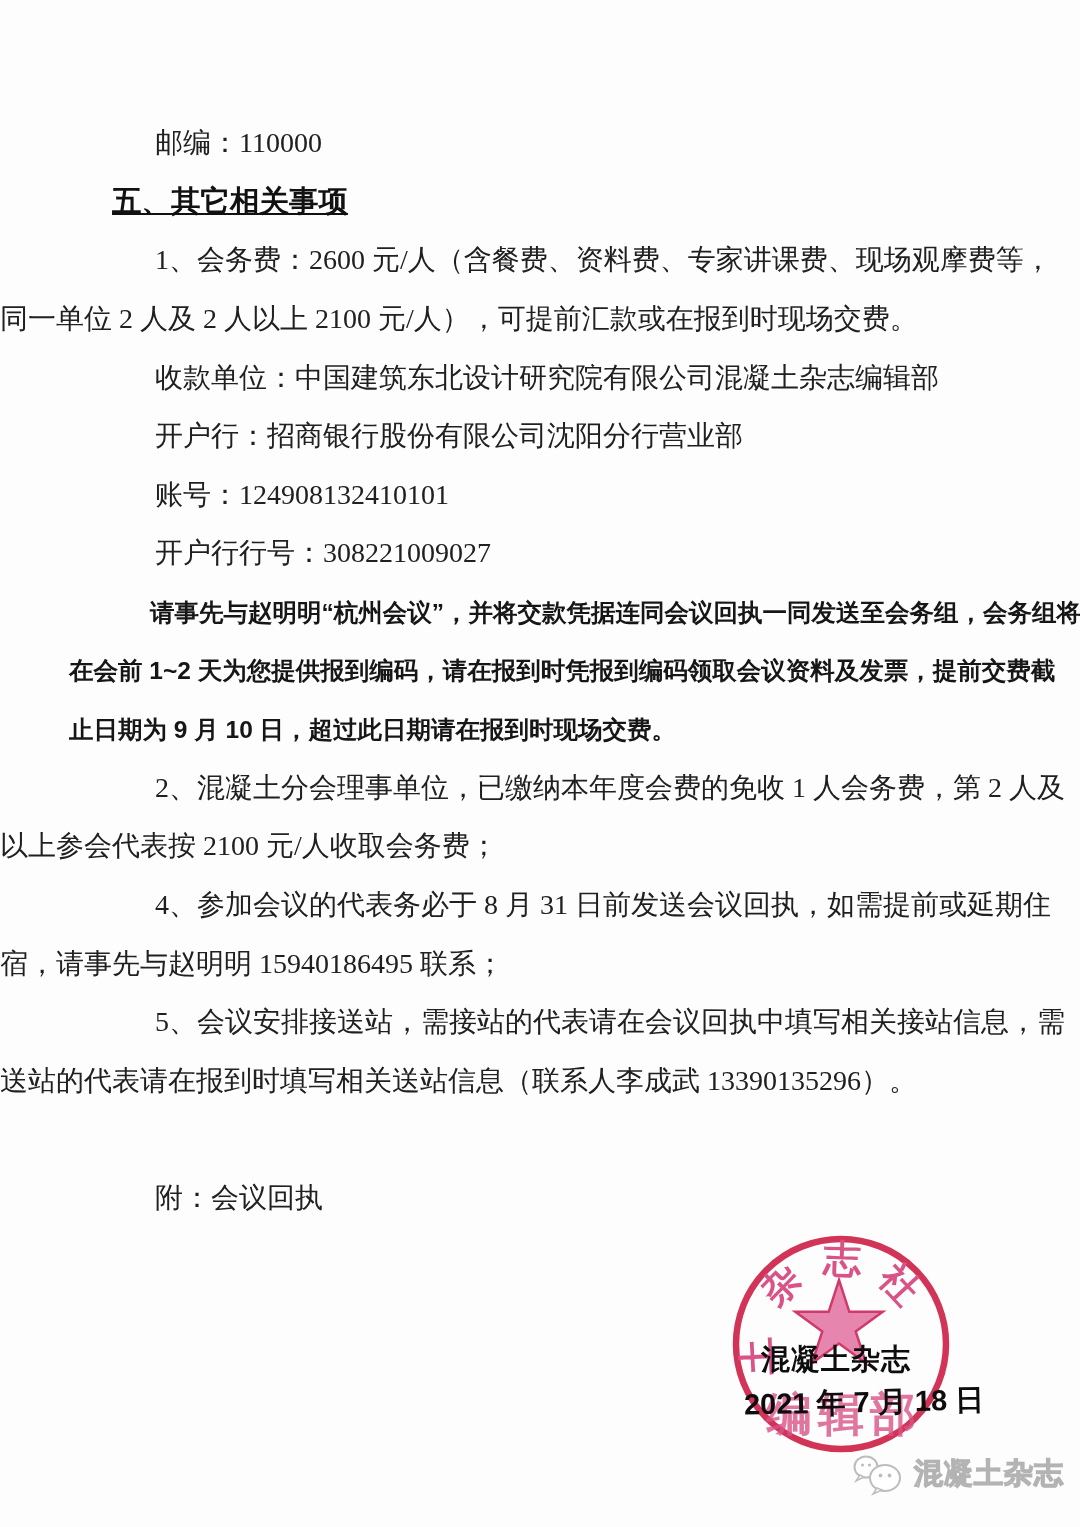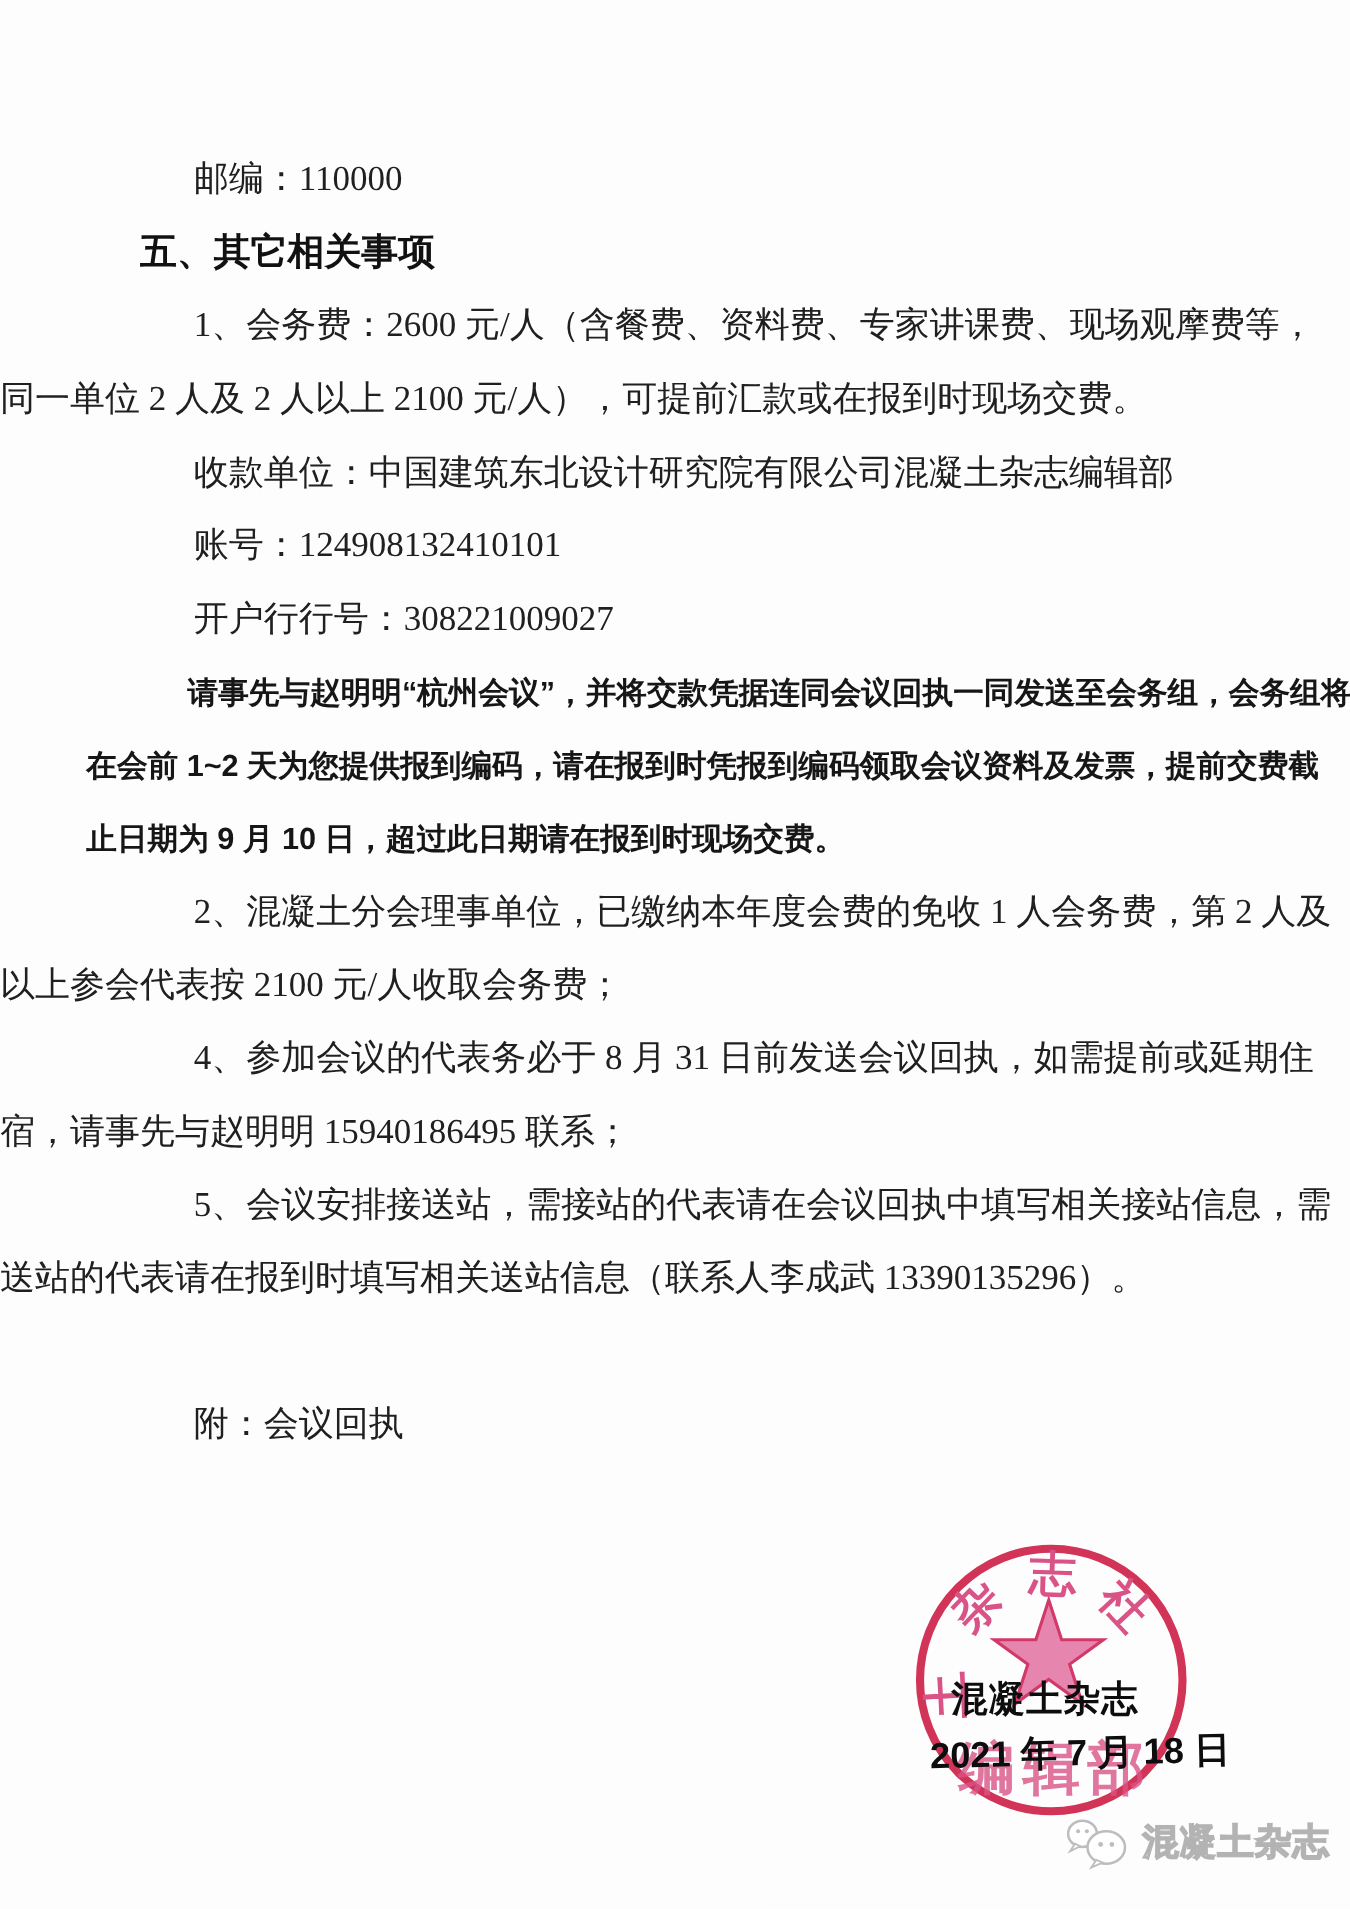--- a/index.html
+++ b/index.html
@@ -17,7 +17,7 @@
   }
   .line.indent{padding-left:155px;}
   .style-heading{
-    padding-left:112px;font-weight:bold;font-size:29.5px;color:#111;
+    padding-left:112px;font-weight:bold;font-size:29.5px;color:#111;text-decoration:underline;
   }
   .style-notice{
     font-weight:bold;font-size:24.5px;padding-left:69px;color:#161616;

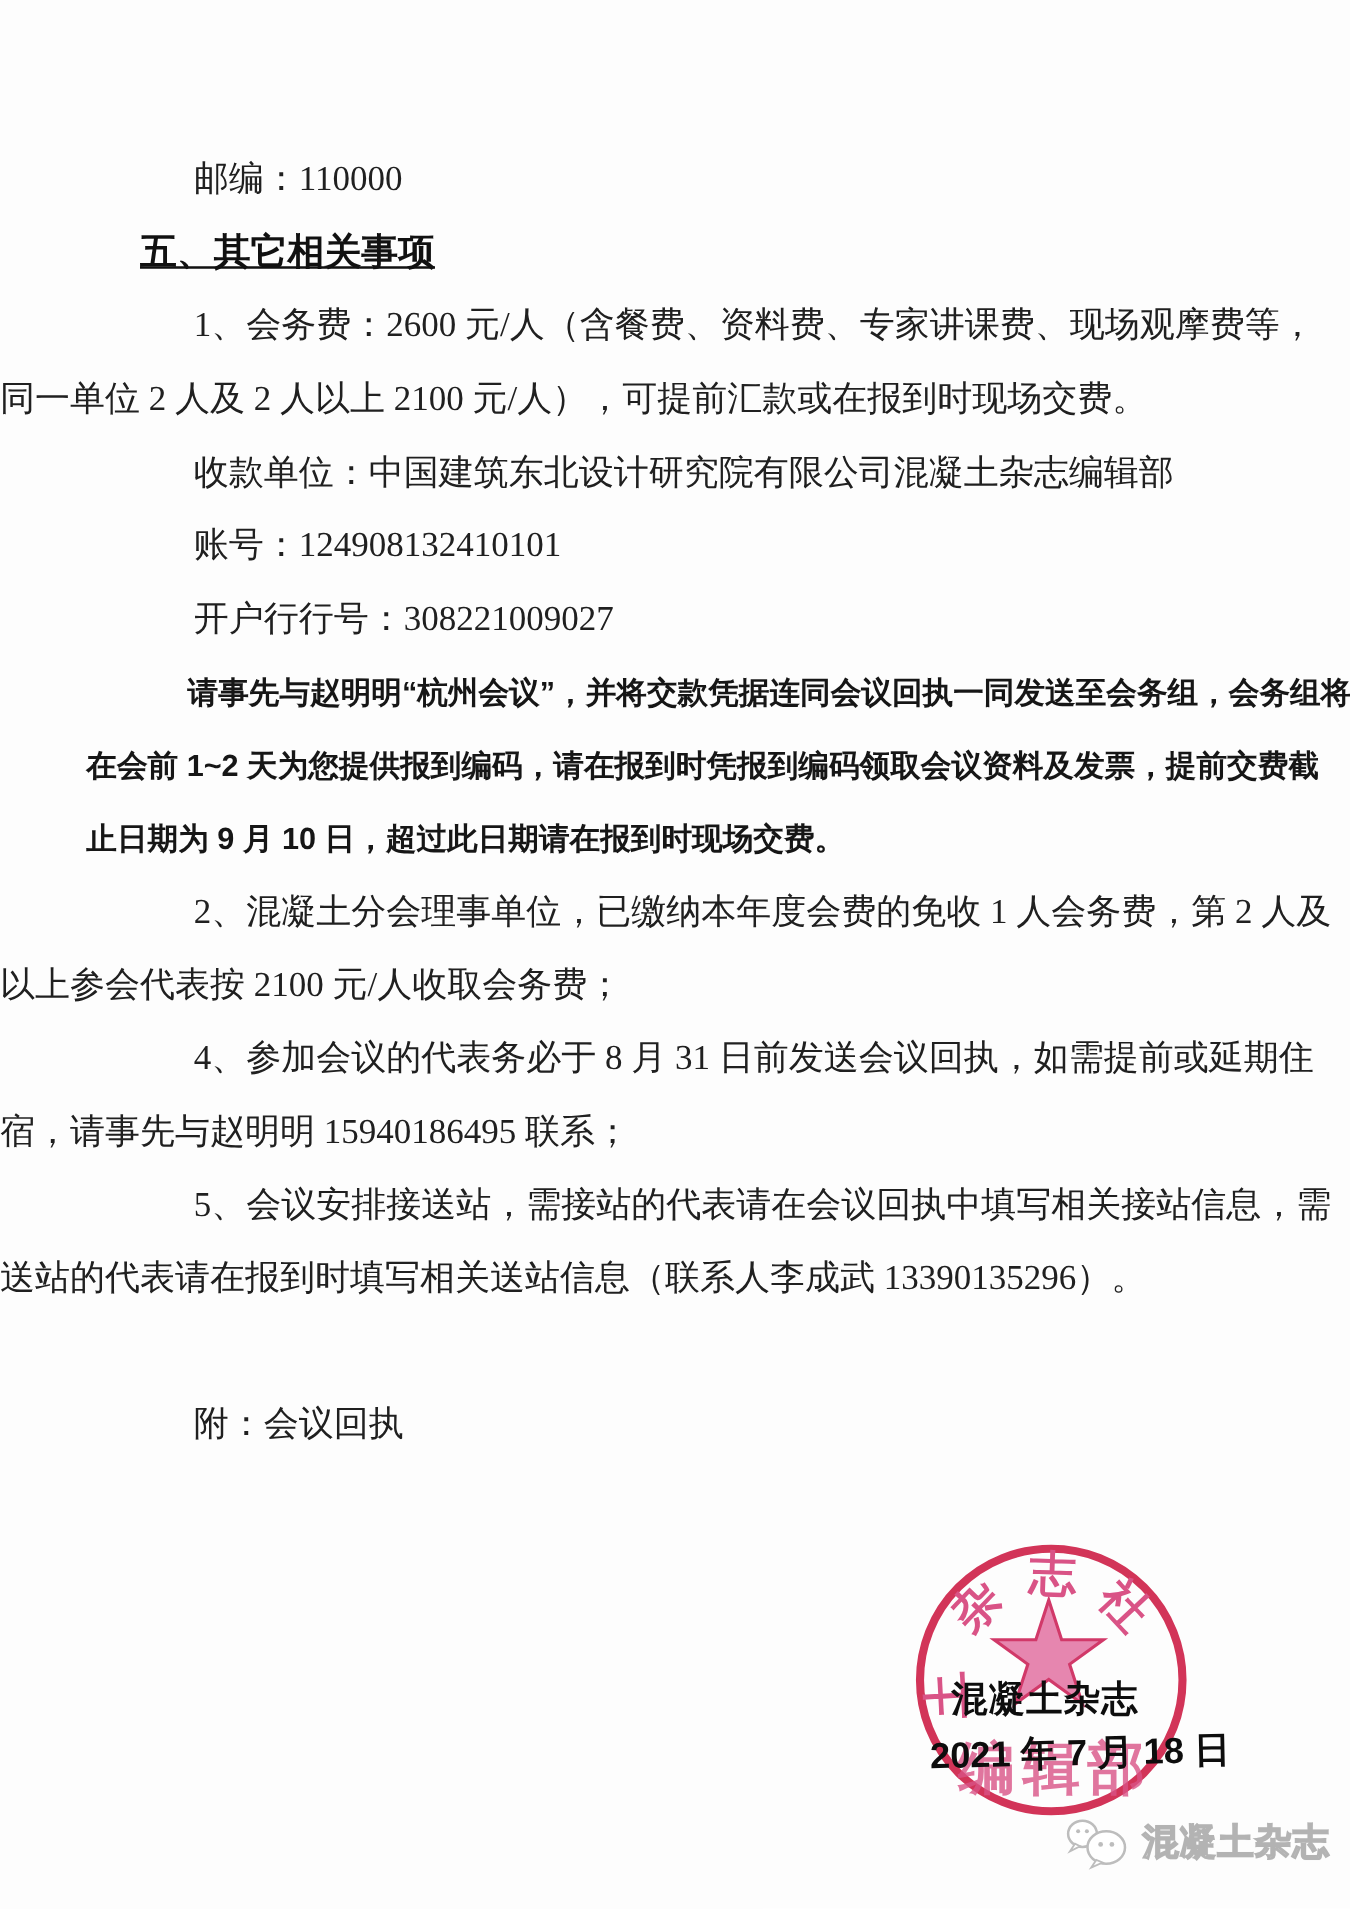--- a/index.html
+++ b/index.html
@@ -73,6 +73,7 @@
       <div class="line style-body indent">1、会务费：2600 元/人（含餐费、资料费、专家讲课费、现场观摩费等，</div>
       <div class="line style-body">同一单位 2 人及 2 人以上 2100 元/人），可提前汇款或在报到时现场交费。</div>
       <div class="line style-body indent">收款单位：中国建筑东北设计研究院有限公司混凝土杂志编辑部</div>
+      <div class="line style-body indent">开户行：招商银行股份有限公司沈阳分行营业部</div>
       <div class="line style-body indent">账号：124908132410101</div>
       <div class="line style-body indent">开户行行号：308221009027</div>
       <div class="line style-notice indent">请事先与赵明明“杭州会议”，并将交款凭据连同会议回执一同发送至会务组，会务组将</div>

